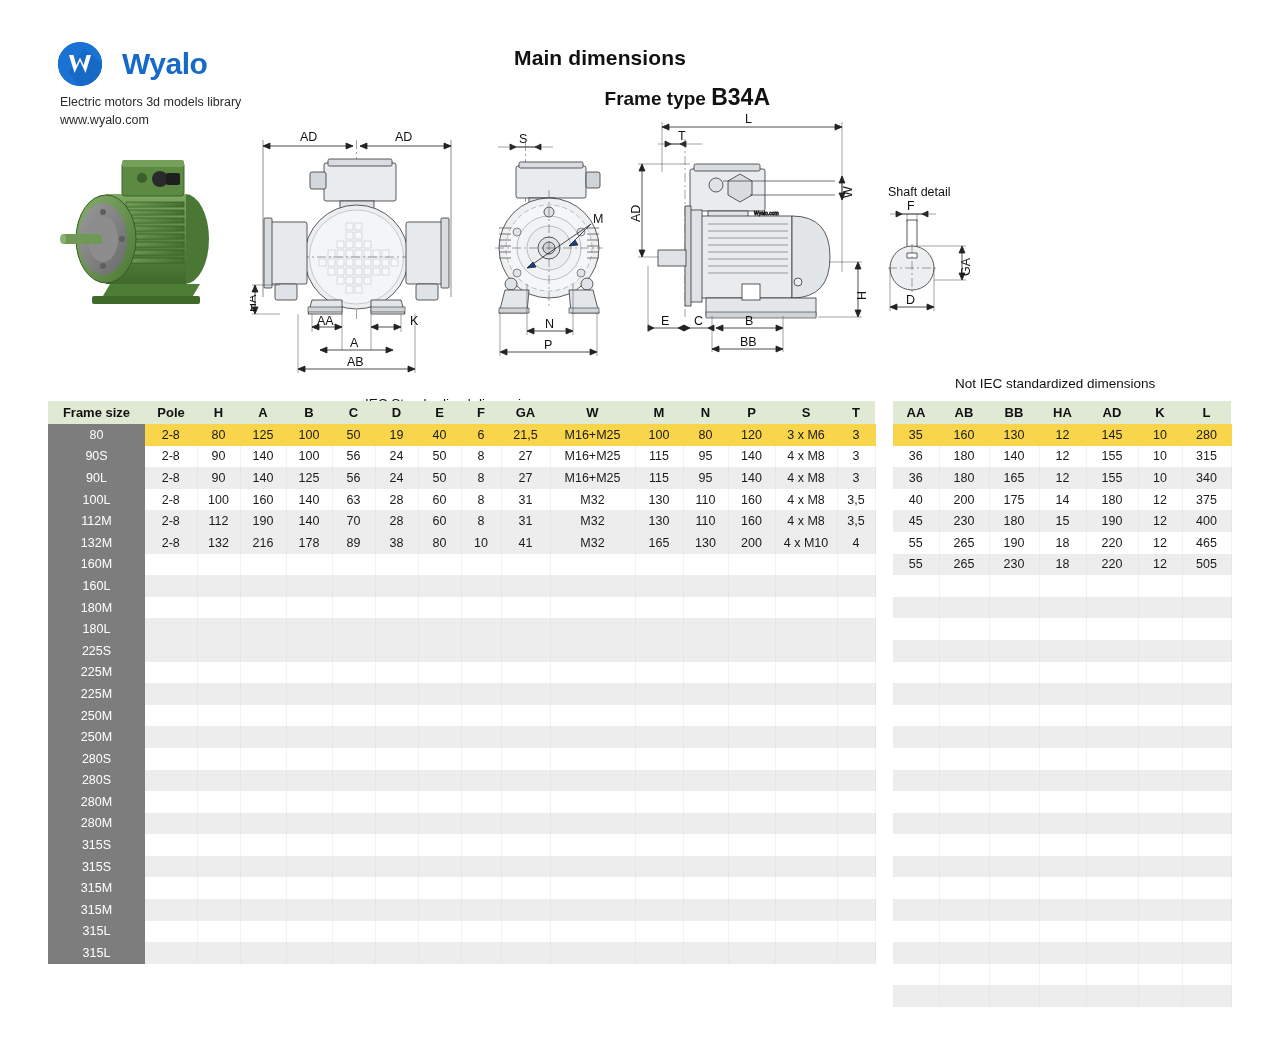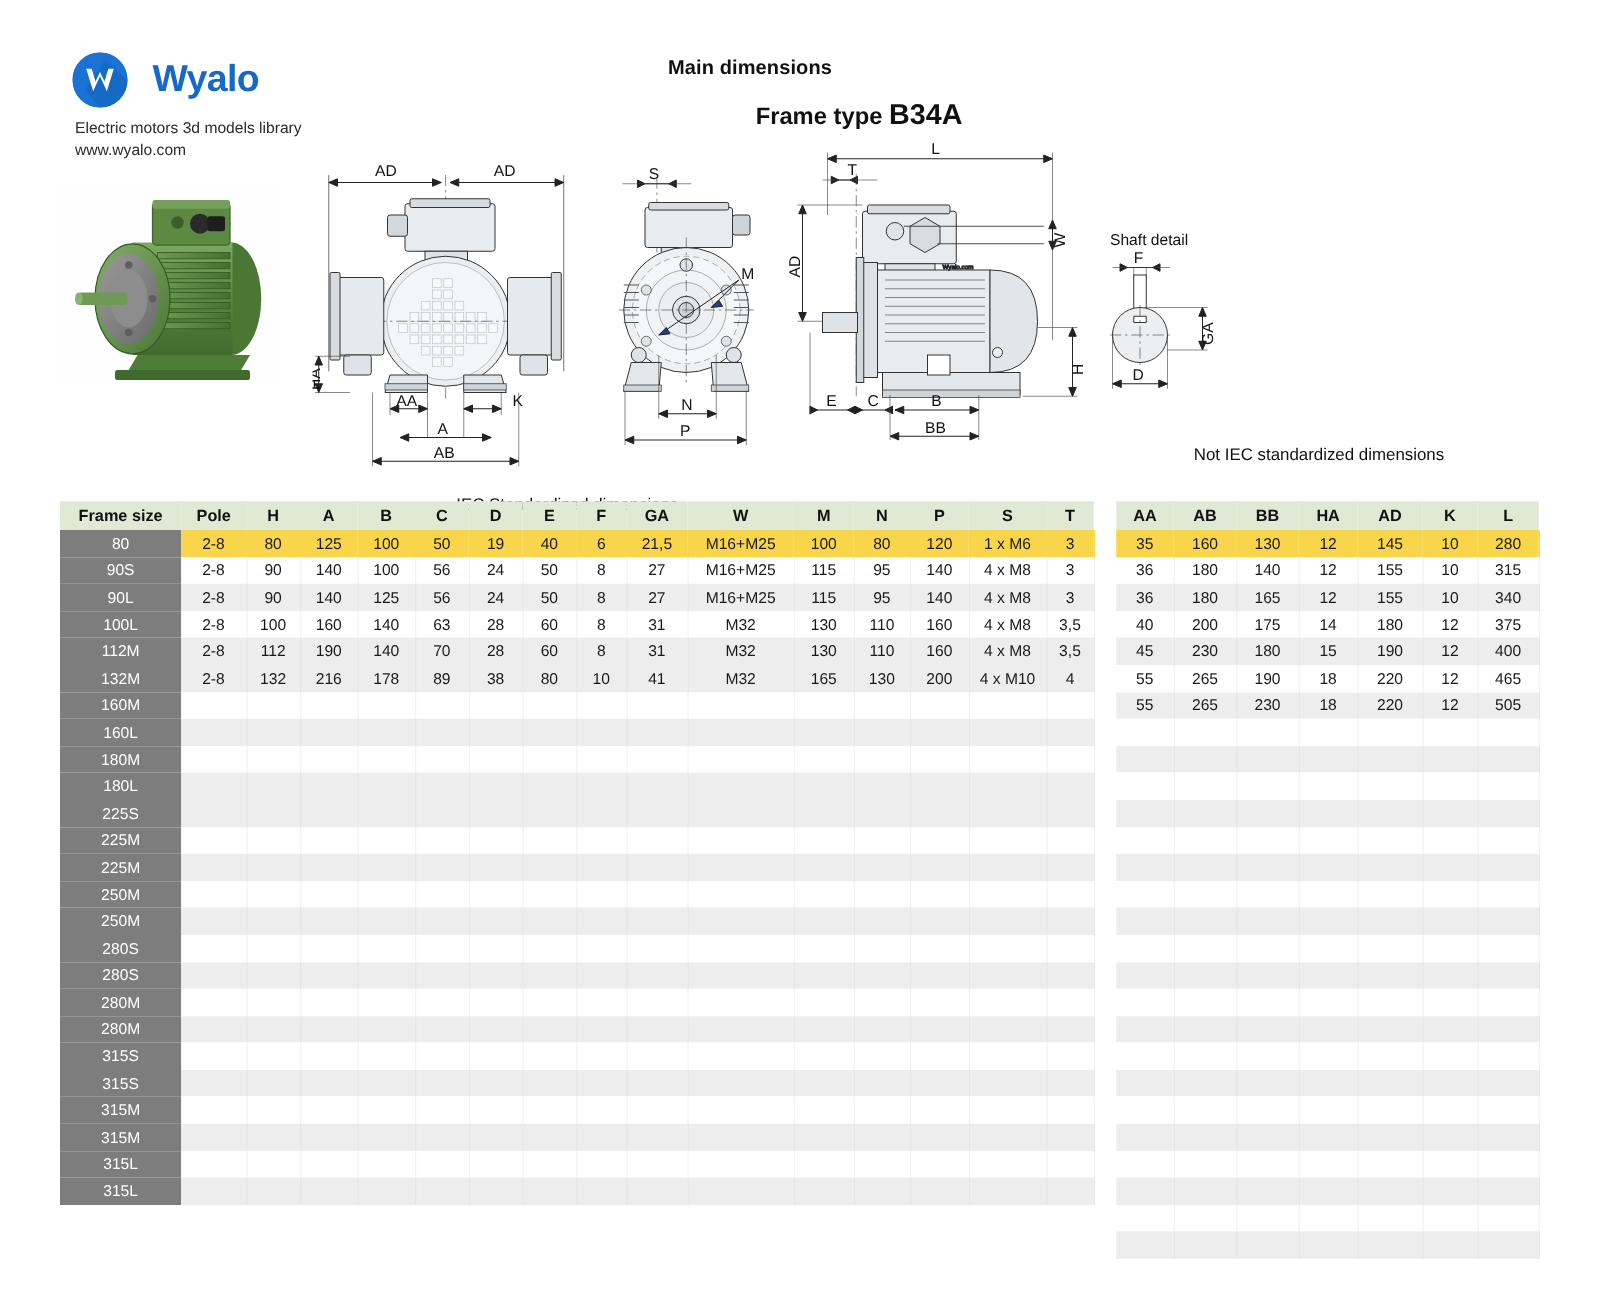--- a/index.html
+++ b/index.html
@@ -23,7 +23,7 @@
   .logo-sub{font-size:12.5px;color:#2b2b2b;margin-top:7px;line-height:1.45;margin-left:2px;}
 
   .title-block{position:absolute;left:430px;top:46px;width:340px;text-align:center;}
-  .title-main{font-size:16px;font-weight:700;letter-spacing:0.1px;}
+  .title-main{font-size:21px;font-weight:700;letter-spacing:0.1px;}
   .title-sub{font-size:19px;font-weight:700;margin-top:14px;text-align:right;}
   .title-sub b{font-size:23px;}
 

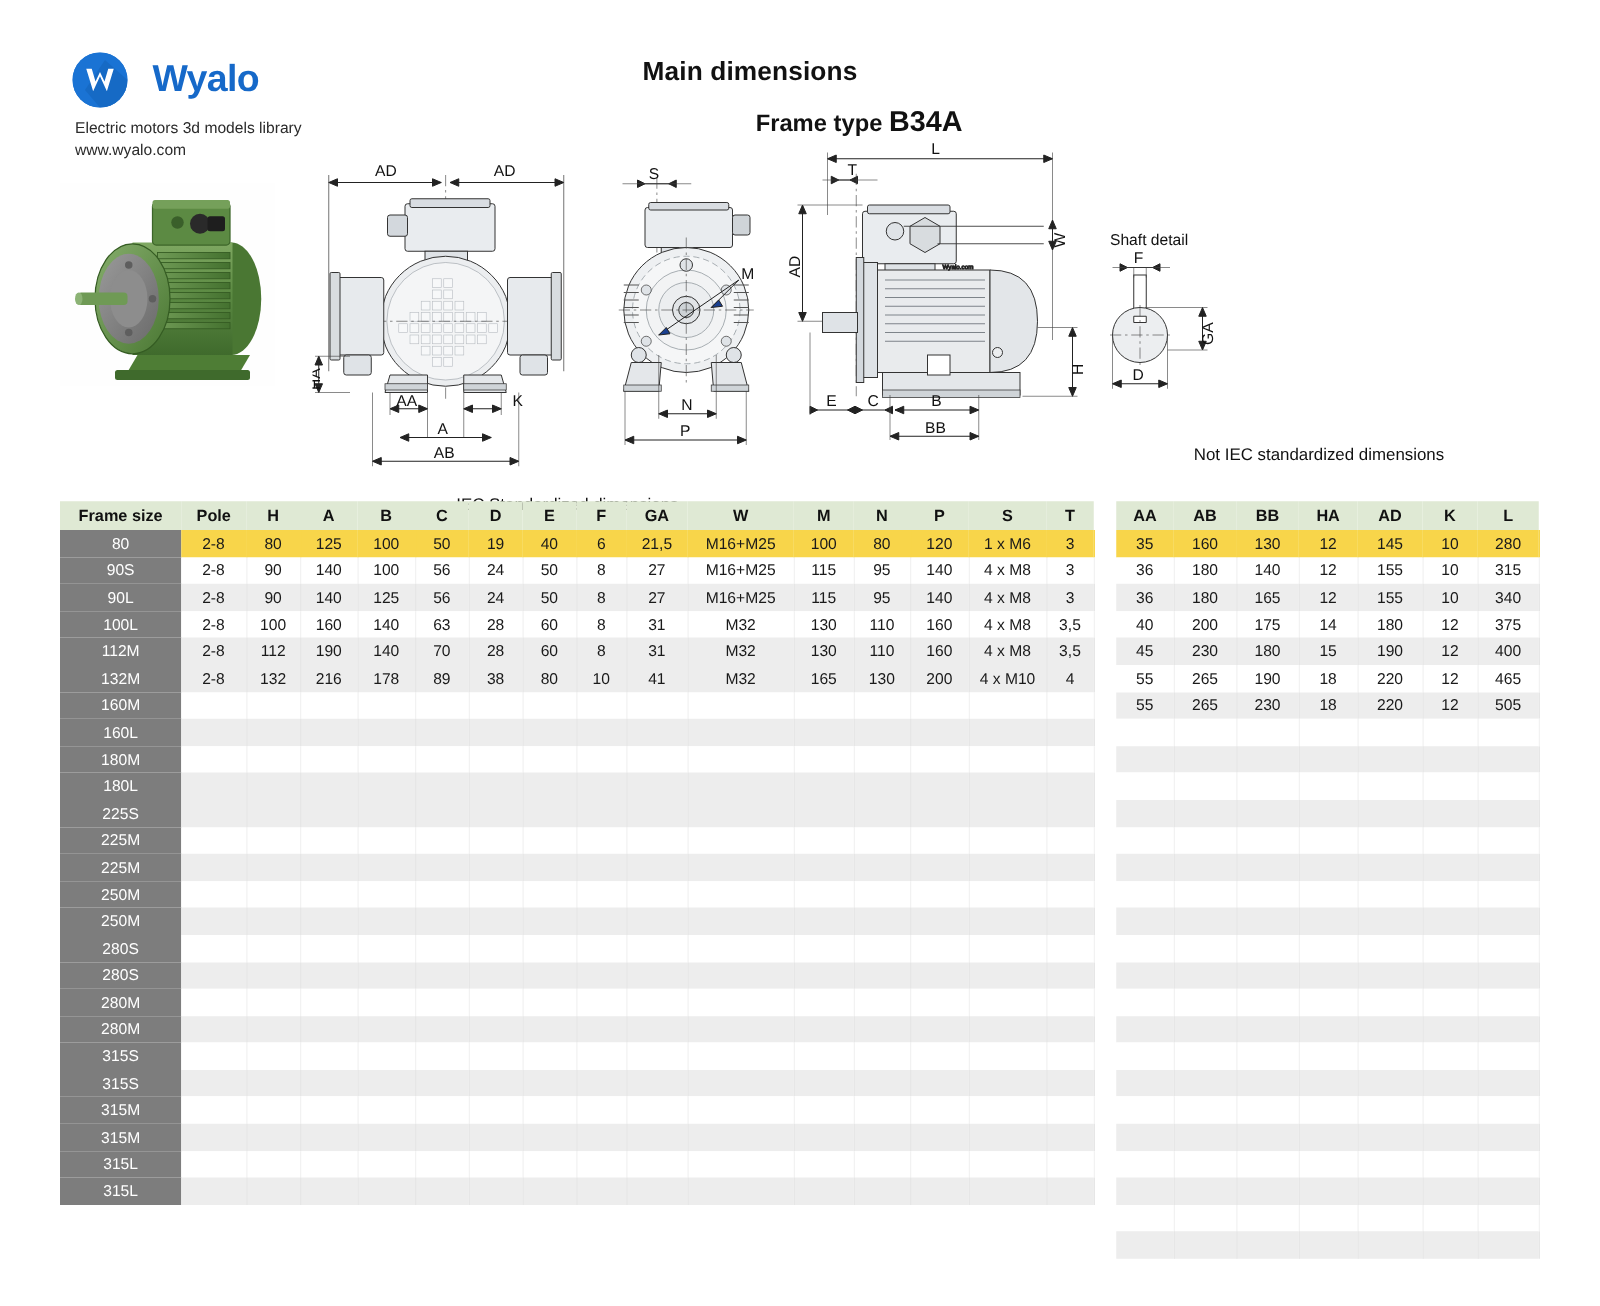--- a/index.html
+++ b/index.html
@@ -37,7 +37,7 @@
   
   .cap{position:absolute;font-size:13.5px;color:#111;}
   .cap-left{left:365px;top:396px;}
-  .cap-right{left:955px;top:356px;}
+  .cap-right{left:955px;top:376px;}
 
   
   .tbl{position:absolute;border-collapse:collapse;table-layout:fixed;}

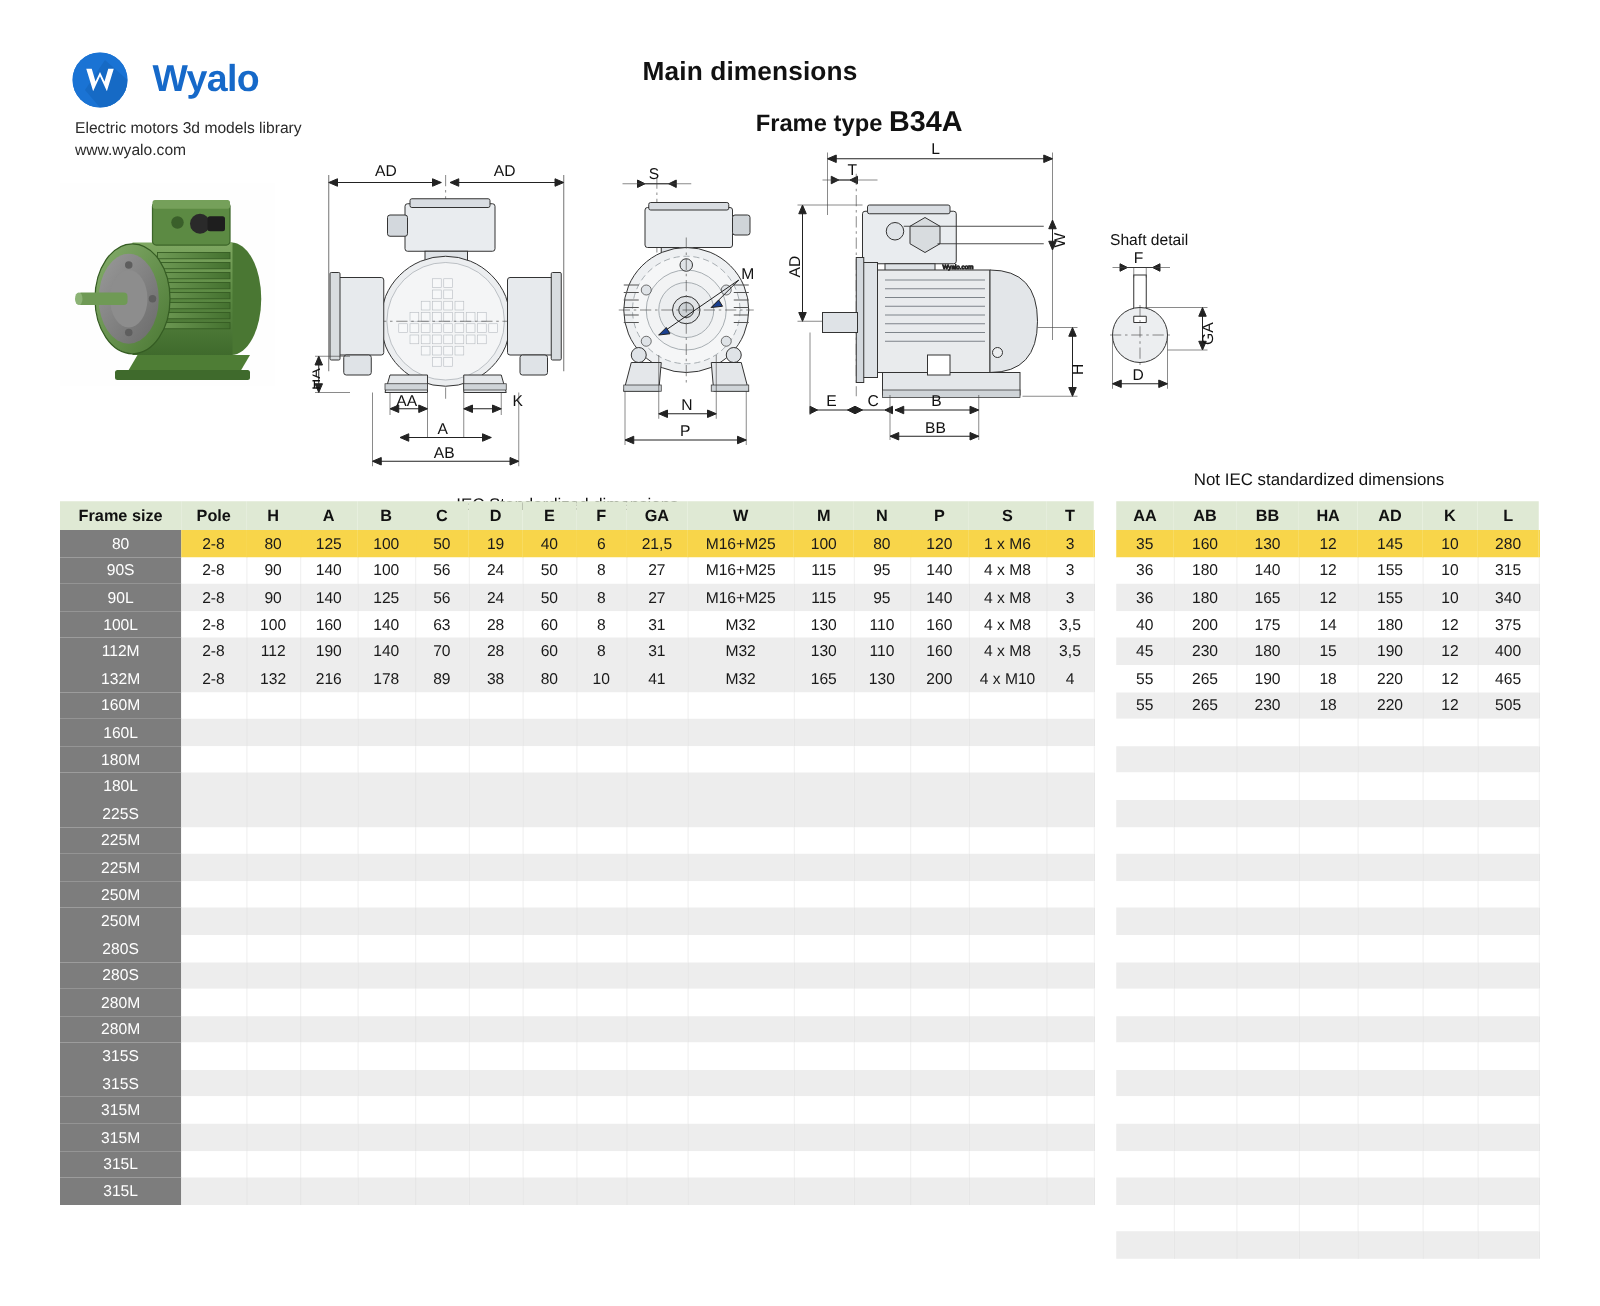--- a/index.html
+++ b/index.html
@@ -521,7 +521,7 @@
           <td class="sep">100</td>
           <td class="sep">80</td>
           <td class="sep">120</td>
-          <td class="sep">1 x M6</td>
+          <td class="sep">3 x M6</td>
           <td class="sep">3</td>
         </tr>
         <tr class="plain">

